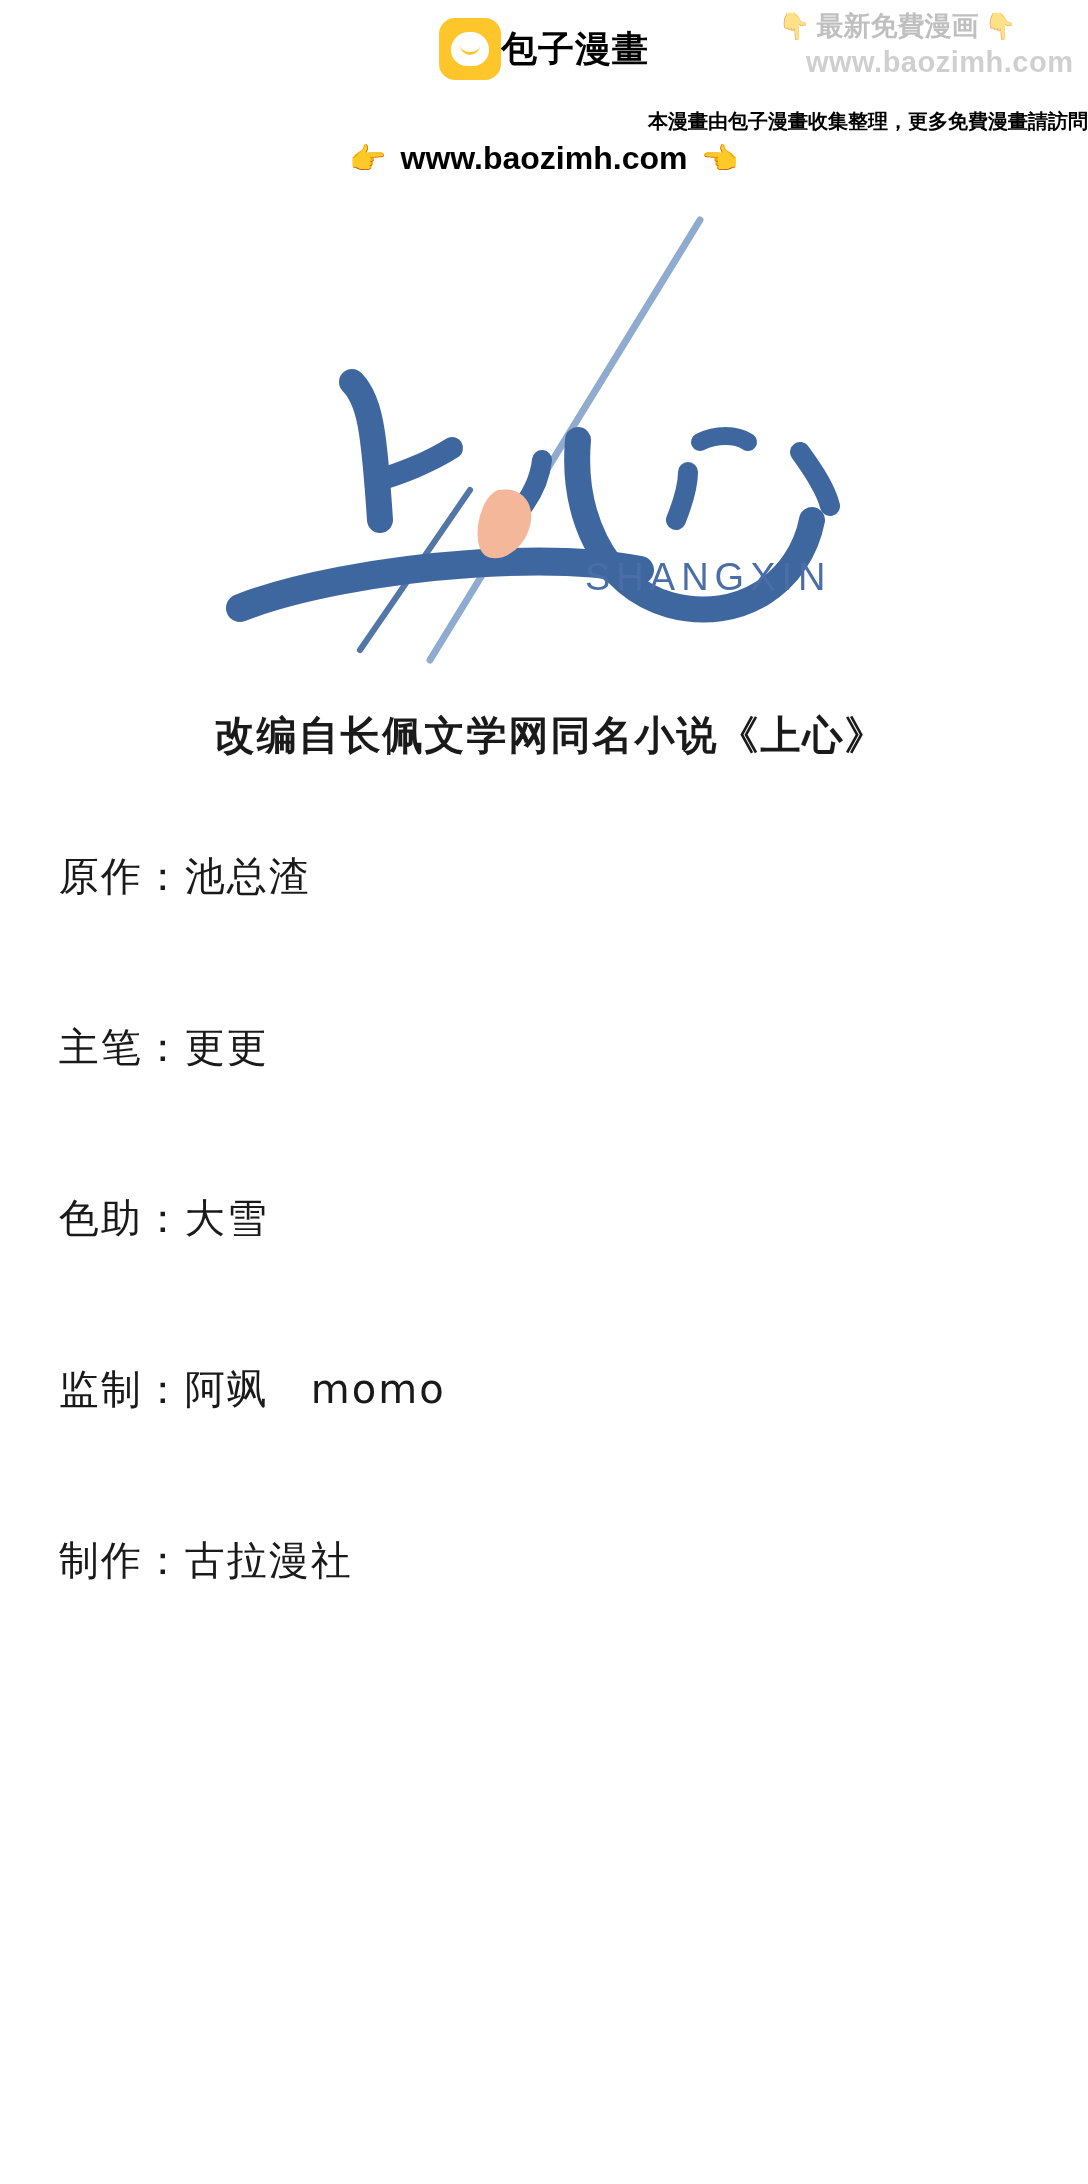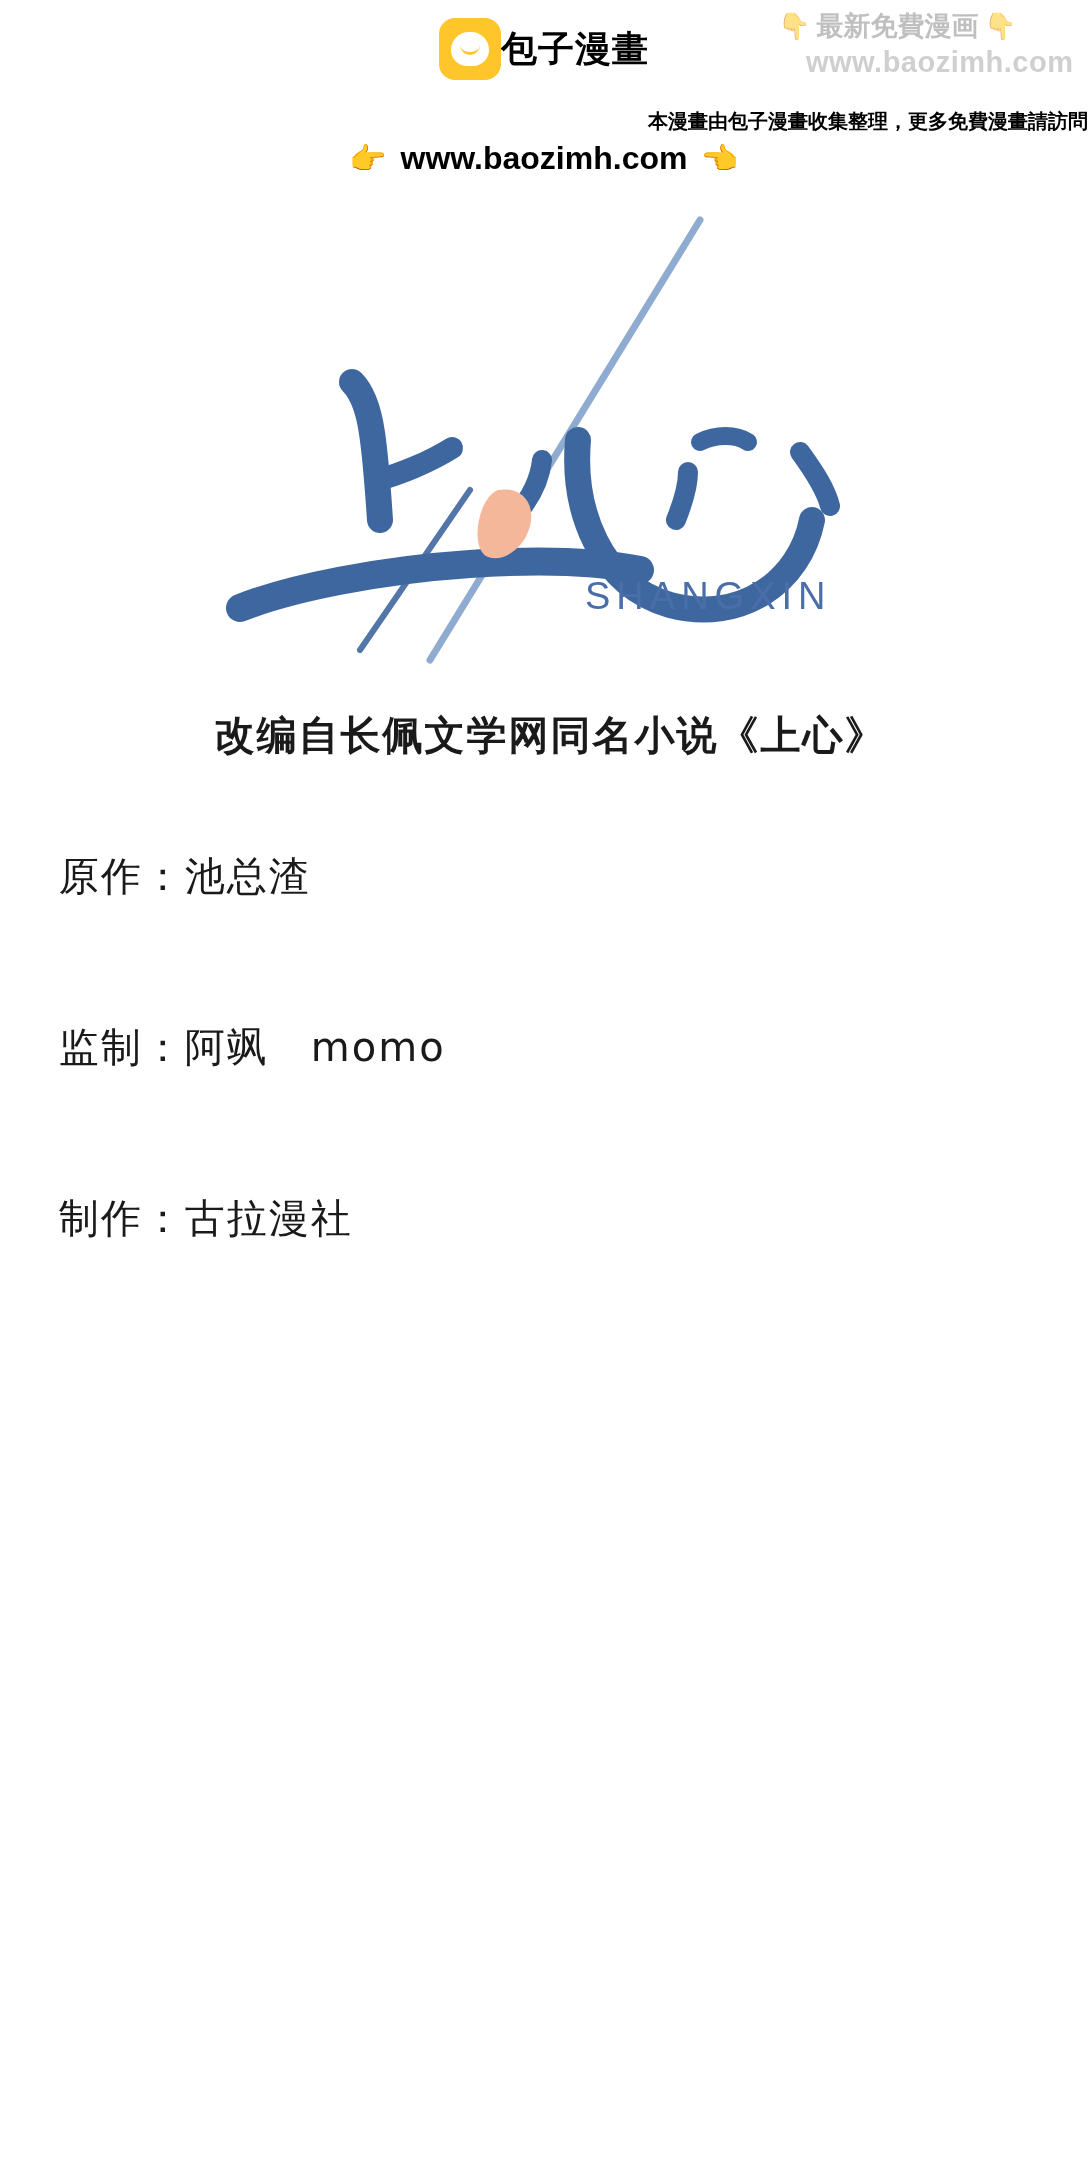--- a/index.html
+++ b/index.html
@@ -126,7 +126,7 @@
   .logo-romaji {
     position: absolute;
     left: 585px;
-    top: 385px;
+    top: 366px;
     font-size: 38px;
     letter-spacing: 6px;
     color: #4a6ea8;

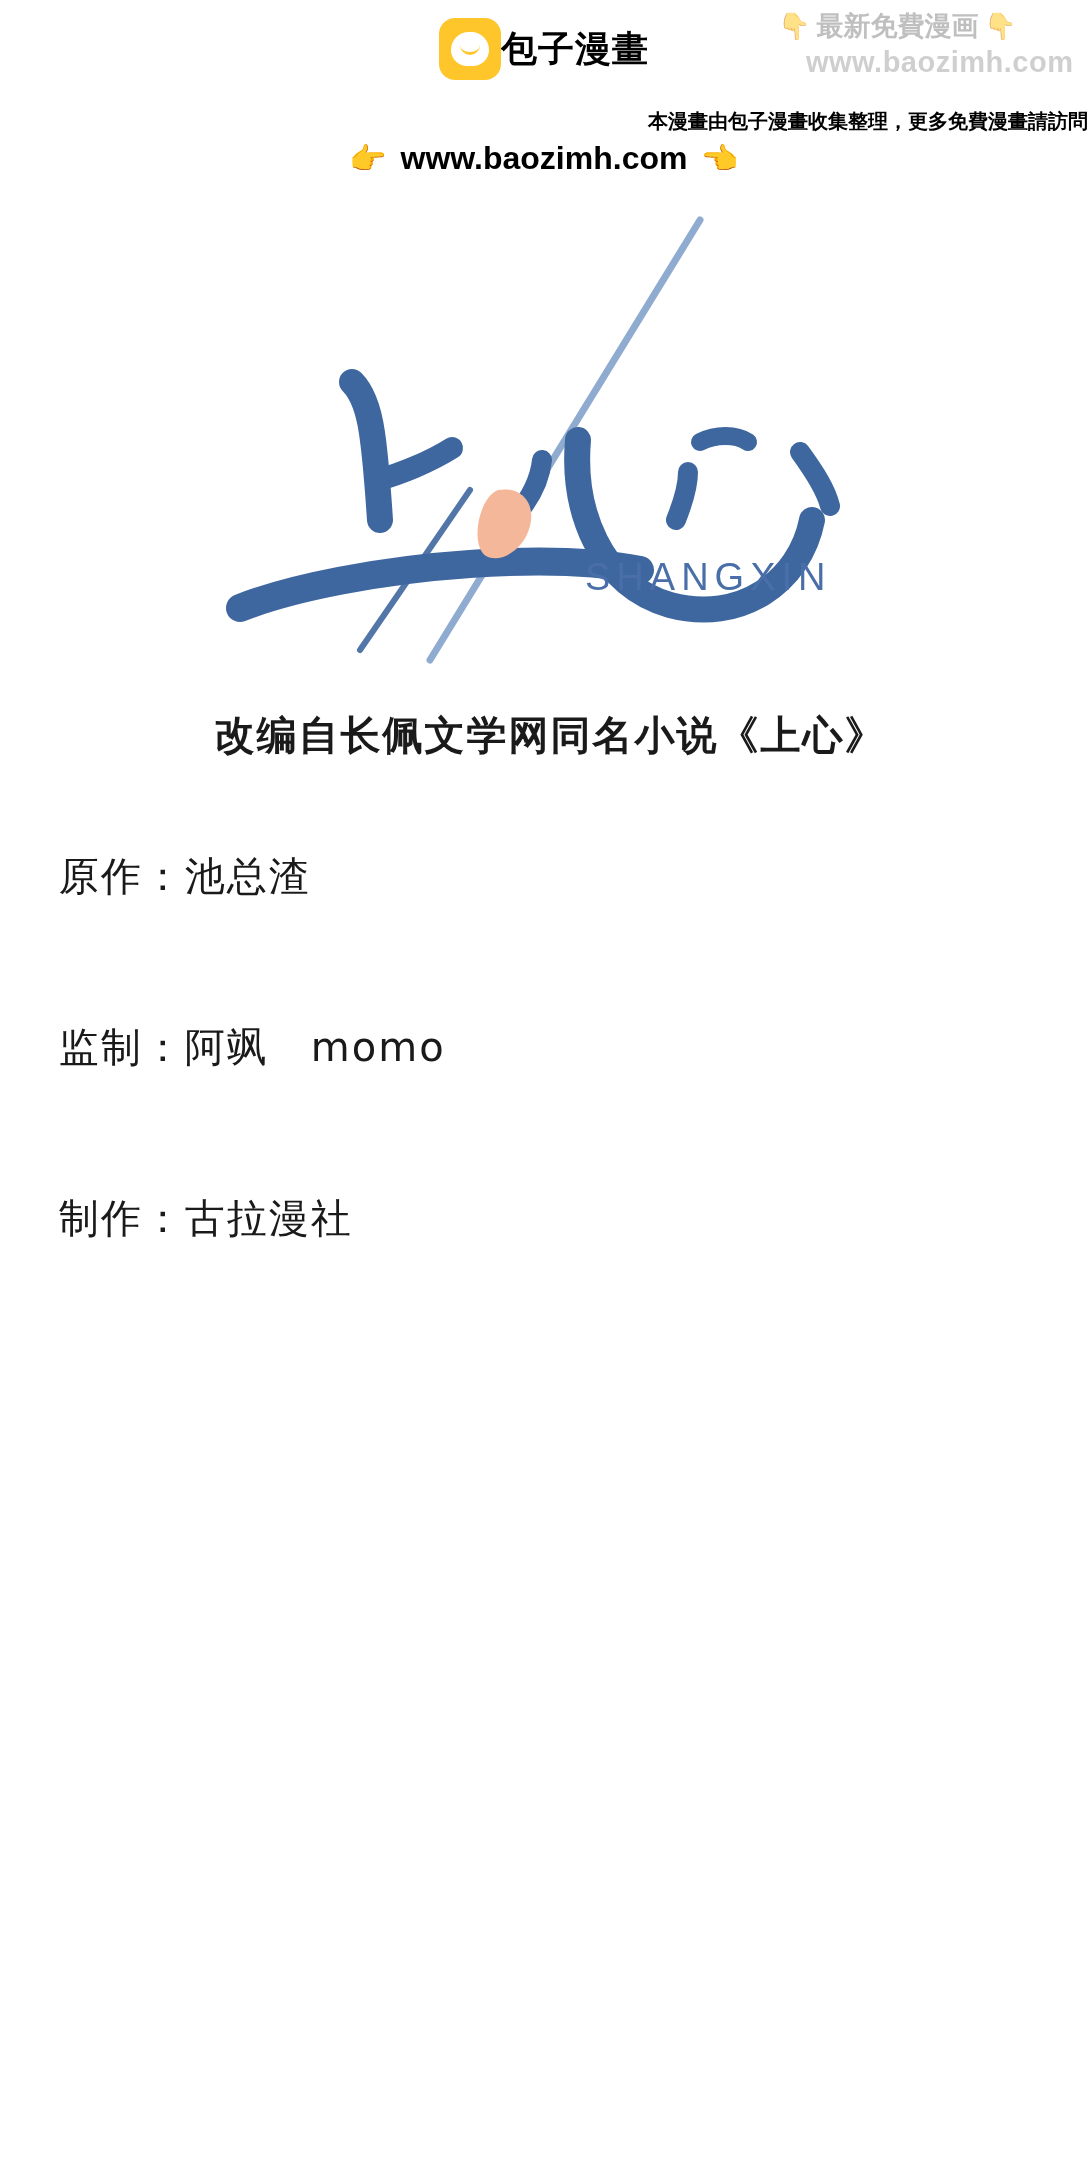--- a/index.html
+++ b/index.html
@@ -218,6 +218,9 @@
     <span class="credit-label">原作：</span><span class="credit-value">池总渣</span>
   </div>
   <div class="credit-row">
+    <span class="credit-label">主笔：</span><span class="credit-value">更更</span>
+  </div>
+  <div class="credit-row">
     <span class="credit-label">监制：</span><span class="credit-value">阿飒　momo</span>
   </div>
   <div class="credit-row">

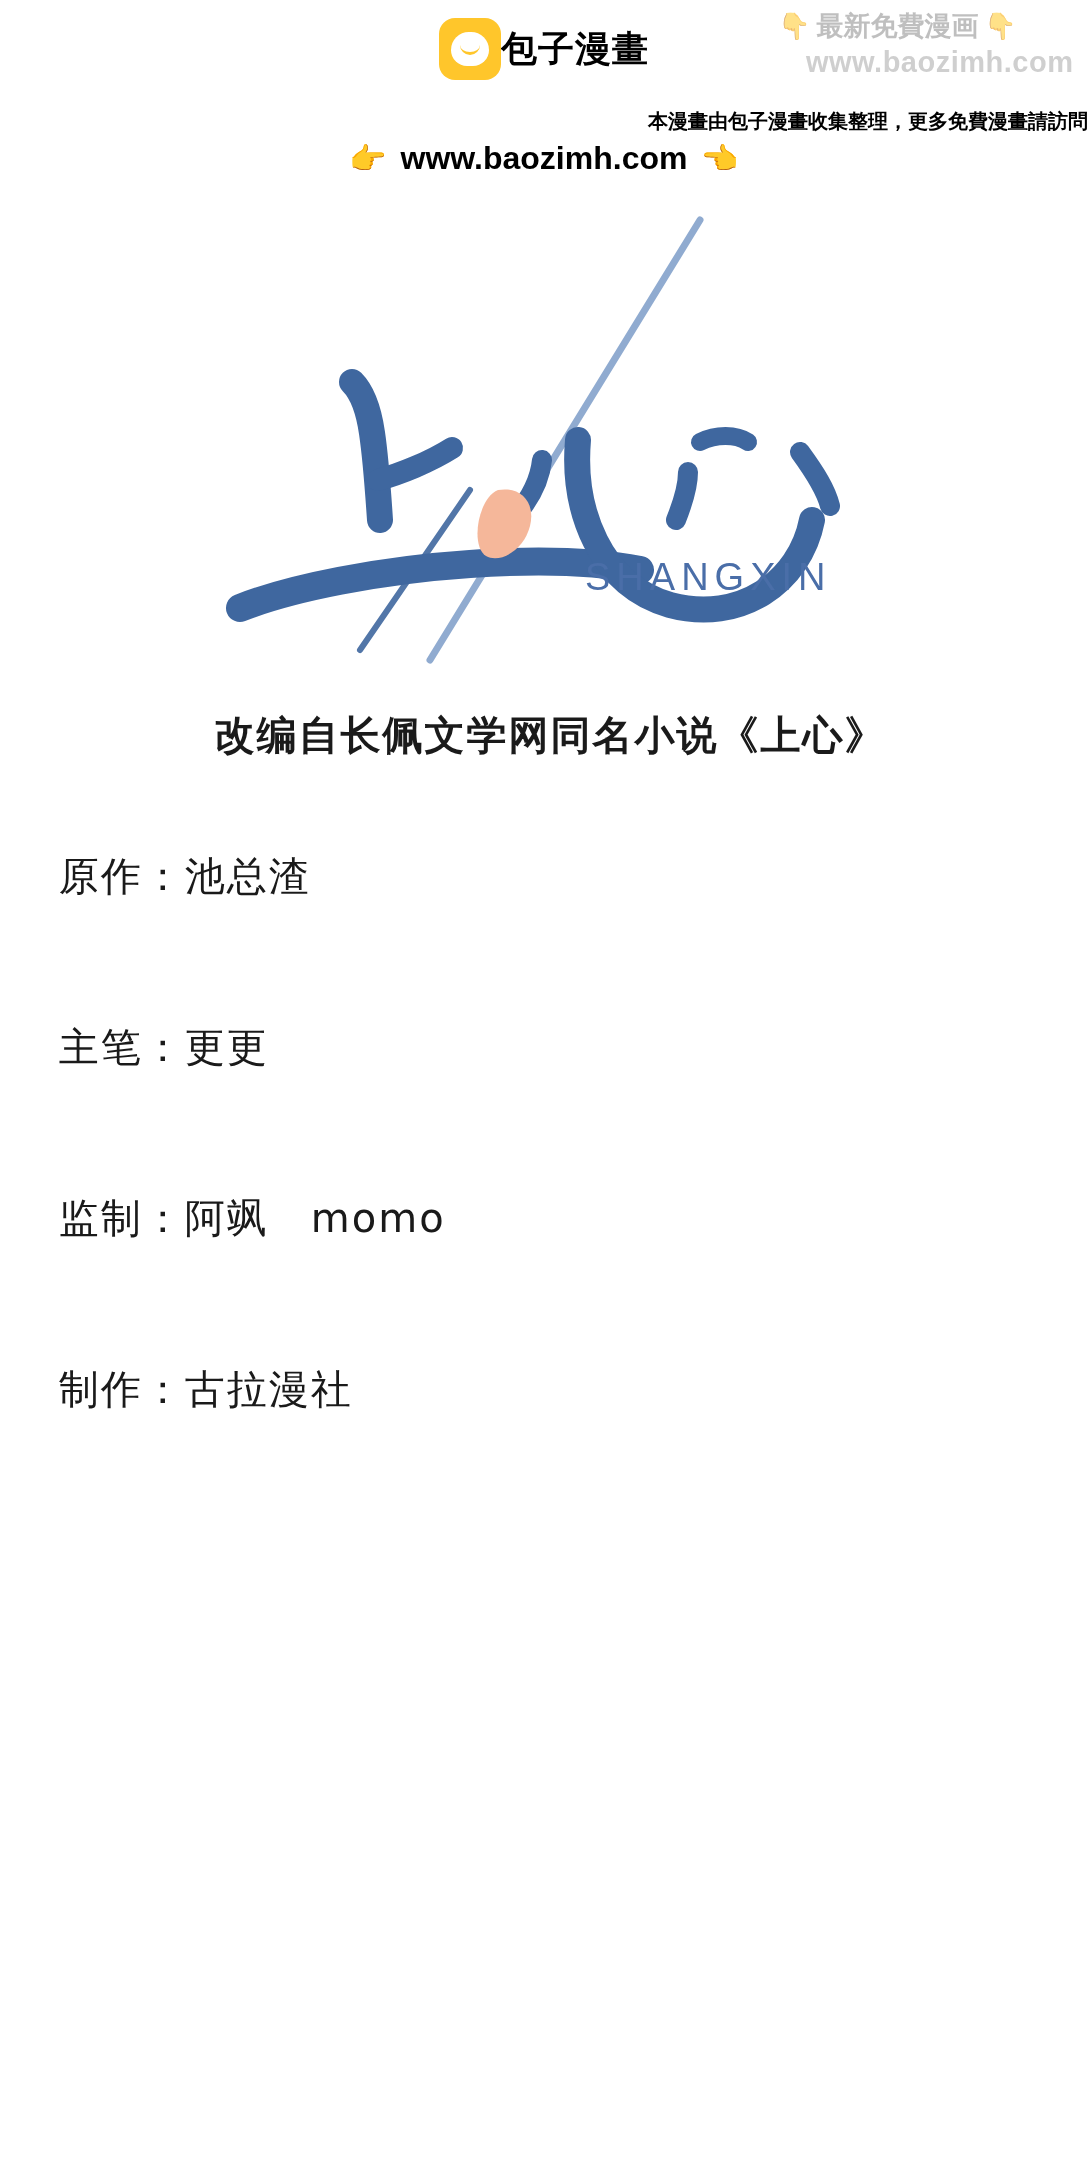--- a/index.html
+++ b/index.html
@@ -221,6 +221,9 @@
     <span class="credit-label">主笔：</span><span class="credit-value">更更</span>
   </div>
   <div class="credit-row">
+    <span class="credit-label">色助：</span><span class="credit-value">大雪</span>
+  </div>
+  <div class="credit-row">
     <span class="credit-label">监制：</span><span class="credit-value">阿飒　momo</span>
   </div>
   <div class="credit-row">

